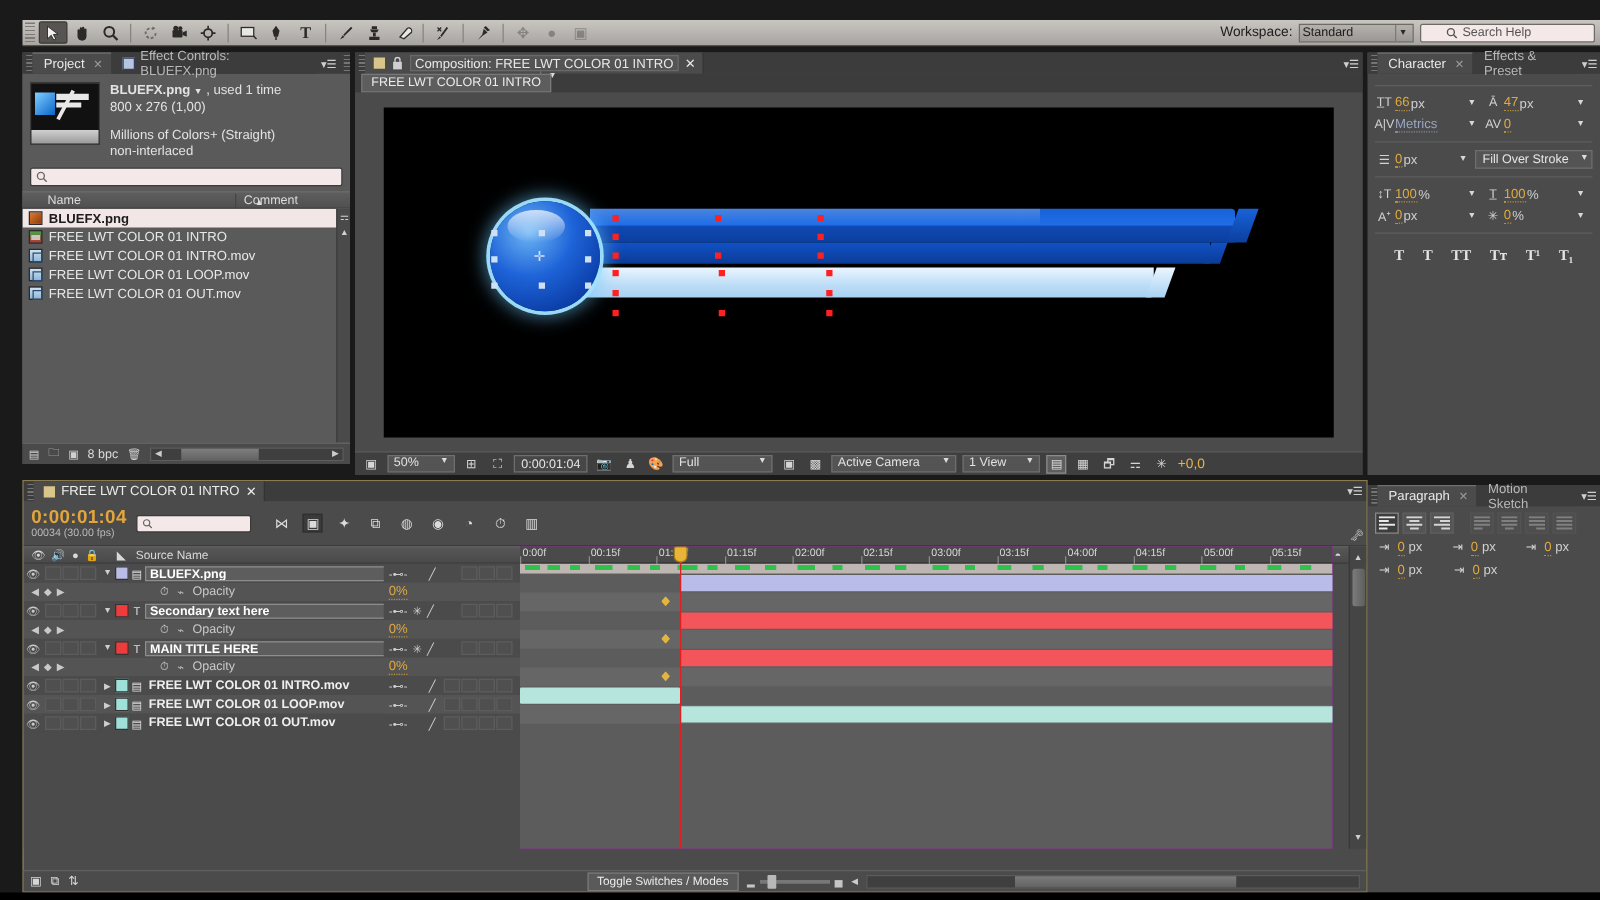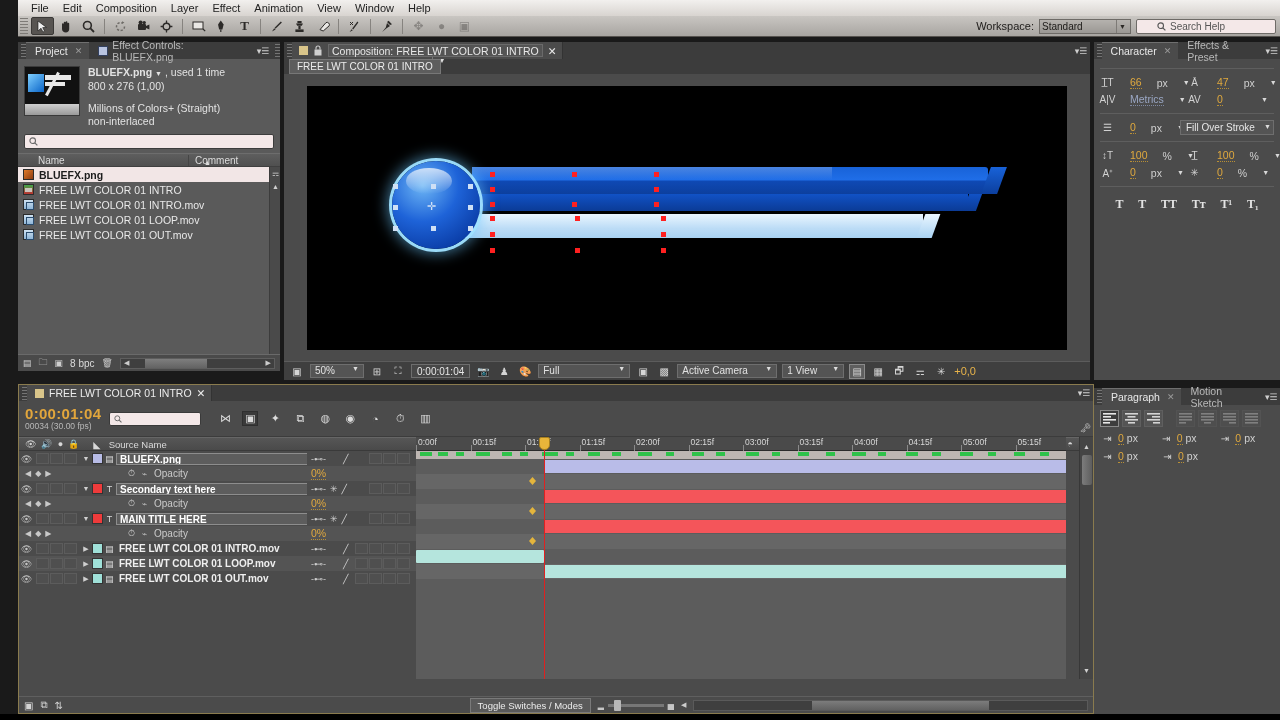--- a/index.html
+++ b/index.html
@@ -299,17 +299,6 @@
 <div class="app">
   <div class="leftrail"></div>
 
-  <div class="menubar" id="menubar">
-      <div class="mi">File</div>
-      <div class="mi">Edit</div>
-      <div class="mi">Composition</div>
-      <div class="mi">Layer</div>
-      <div class="mi">Effect</div>
-      <div class="mi">Animation</div>
-      <div class="mi">View</div>
-      <div class="mi">Window</div>
-      <div class="mi">Help</div>
-    </div>
 
   <div class="toolbar">
     <div class="grip"></div>

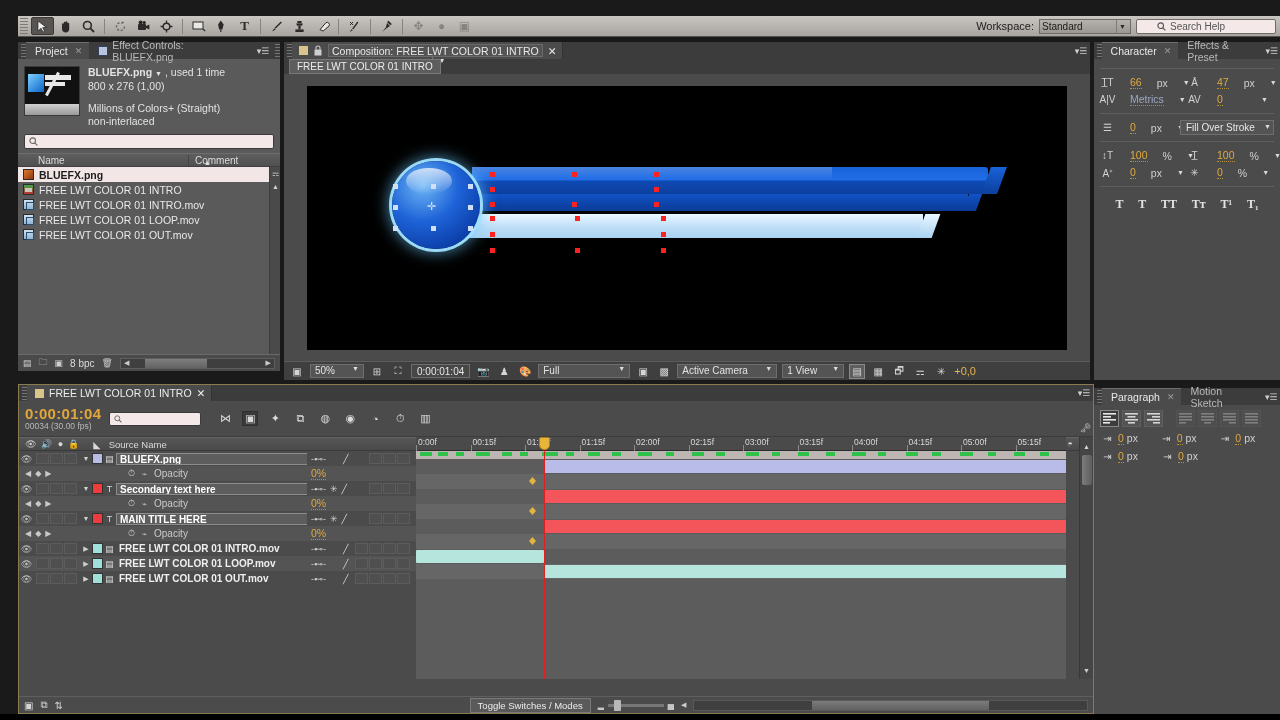--- a/index.html
+++ b/index.html
@@ -184,7 +184,7 @@
   .qbox { width:26px; height:26px; background:#5e5e5e; border:1px solid #888; display:flex;
     align-items:center; justify-content:center; color:#e8e8e8; font-size:14px;}
   .mrow { display:flex; align-items:center; gap:2px; height:17px; }
-  .mcell { display:flex; align-items:center; gap:15px; width:85px;}
+  .mcell { display:flex; align-items:center; gap:1px; width:85px;}
   .micon { width:15px; height:14px; display:flex; align-items:center; justify-content:center;
     color:#d2d2d2; font-size:10px; flex:none;}
   .mval { color:#e0a93e; font-size:10.5px; border-bottom:1px dotted #b98f34;}

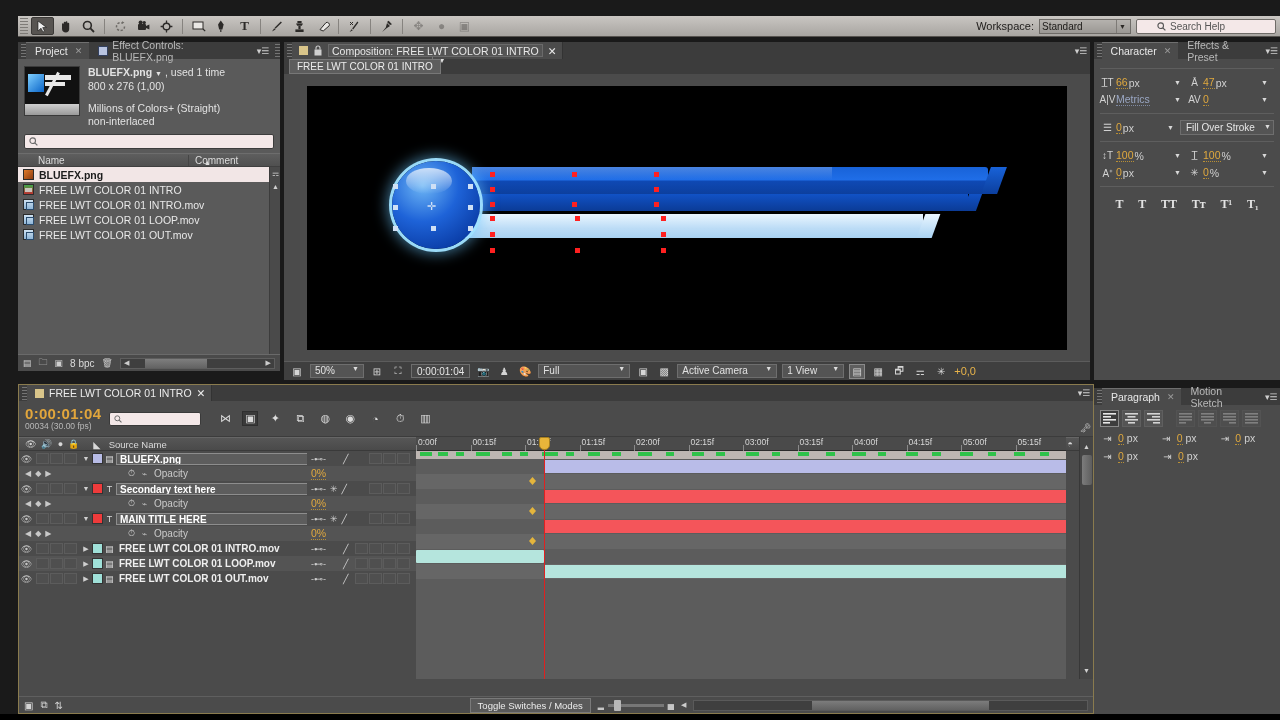--- a/index.html
+++ b/index.html
@@ -573,7 +573,7 @@
       <div class="ct-btn">📷</div>
       <div class="ct-btn">♟</div>
       <div class="ct-btn">🎨</div>
-      <div class="ct-field" style="width:92px;">
+      <div class="ct-field" style="width:80px;">
         <span>Full</span>
         <span class="vcaret" style="margin-left:auto;">▼</span>
       </div>

